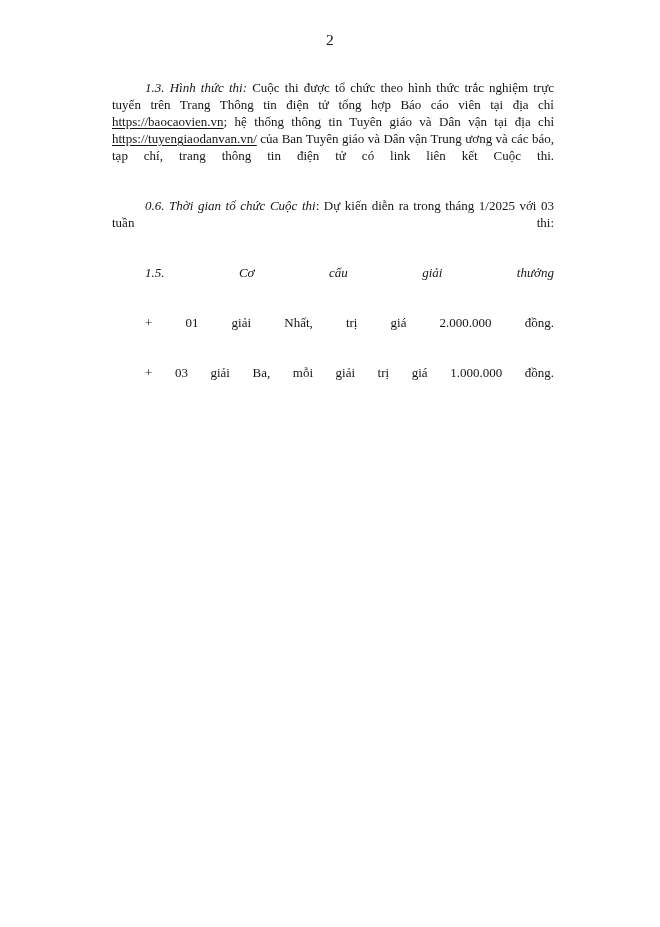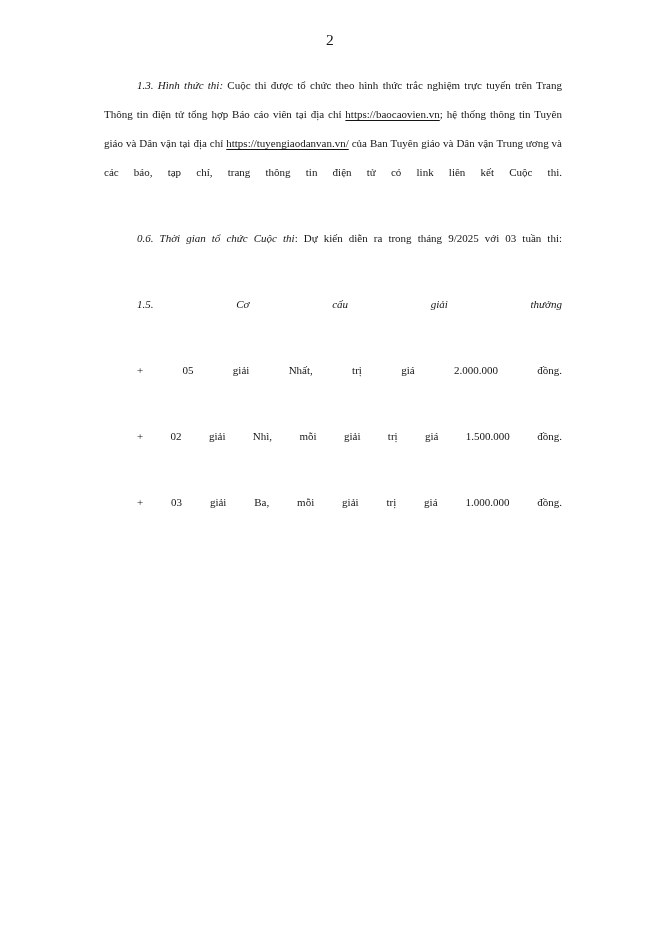--- a/index.html
+++ b/index.html
@@ -39,9 +39,9 @@
     width: 474px;
   }
   p.para {
-    margin: 8px;
-    font-size: 11px;
-    line-height: 29px;
+    margin: 16px;
+    font-size: 13px;
+    line-height: 17px;
     text-align: justify;
     text-justify: inter-word;
     -webkit-hyphens: none;

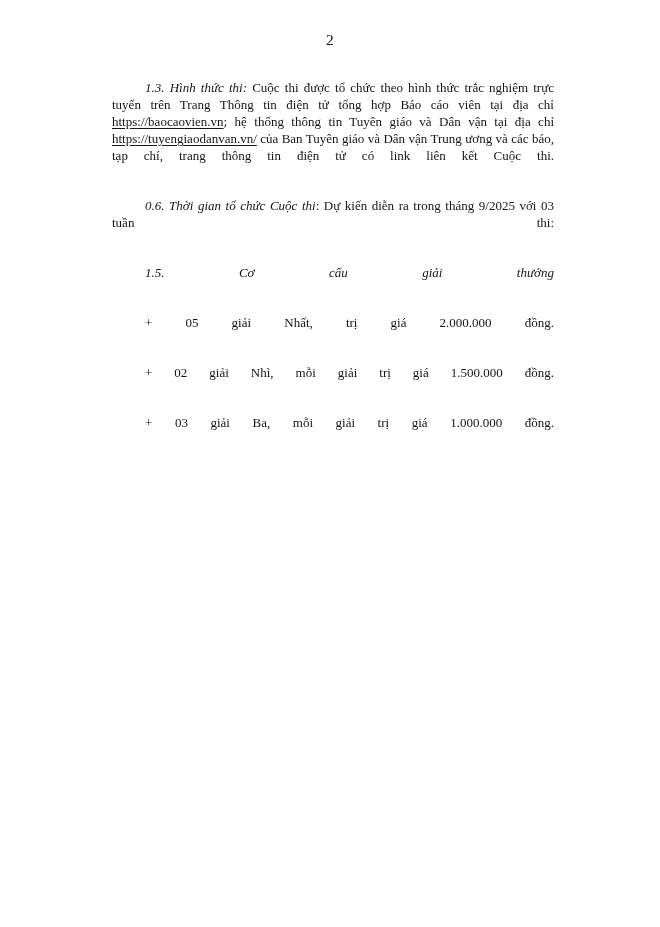--- a/index.html
+++ b/index.html
@@ -73,7 +73,7 @@
 
   <div class="body-col" id="body-col">
       <p class="para indent"><span class="it">1.3. Hình thức thi:</span><span> Cuộc thi được tổ chức theo hình thức trắc nghiệm trực tuyến trên Trang Thông tin điện tử tổng hợp Báo cáo viên tại địa chỉ </span><span class="ul">https://baocaovien.vn</span><span>; hệ thống thông tin Tuyên giáo và Dân vận tại địa chỉ </span><span class="ul">https://tuyengiaodanvan.vn/</span><span> của Ban Tuyên giáo và Dân vận Trung ương và các báo, tạp chí, trang thông tin điện tử có link liên kết Cuộc thi.</span></p>
-      <p class="para indent"><span class="it">0.6. Thời gian tổ chức Cuộc thi</span><span>: Dự kiến diễn ra trong tháng 9/2025 với 03 tuần thi:</span></p>
+      <p class="para indent"><span class="it">0.6. Thời gian tổ chức Cuộc thi</span><span>: Dự kiến diễn ra trong tháng 1/2025 với 03 tuần thi:</span></p>
       <p class="para indent"><span class="it">1.5. Cơ cấu giải thưởng</span></p>
       <p class="para indent"><span>+ 05 giải Nhất, trị giá 2.000.000 đồng.</span></p>
       <p class="para indent"><span>+ 02 giải Nhì, mỗi giải trị giá 1.500.000 đồng.</span></p>

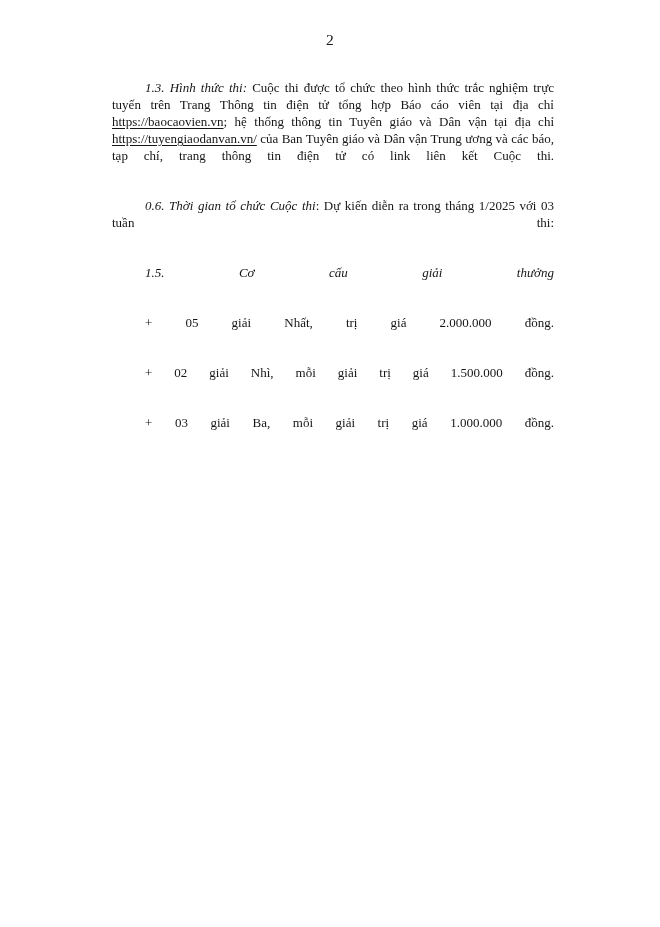--- a/index.html
+++ b/index.html
@@ -75,7 +75,7 @@
       <p class="para indent"><span class="it">1.3. Hình thức thi:</span><span> Cuộc thi được tổ chức theo hình thức trắc nghiệm trực tuyến trên Trang Thông tin điện tử tổng hợp Báo cáo viên tại địa chỉ </span><span class="ul">https://baocaovien.vn</span><span>; hệ thống thông tin Tuyên giáo và Dân vận tại địa chỉ </span><span class="ul">https://tuyengiaodanvan.vn/</span><span> của Ban Tuyên giáo và Dân vận Trung ương và các báo, tạp chí, trang thông tin điện tử có link liên kết Cuộc thi.</span></p>
       <p class="para indent"><span class="it">0.6. Thời gian tổ chức Cuộc thi</span><span>: Dự kiến diễn ra trong tháng 1/2025 với 03 tuần thi:</span></p>
       <p class="para indent"><span class="it">1.5. Cơ cấu giải thưởng</span></p>
-      <p class="para indent"><span>+ 05 giải Nhất, trị giá 2.000.000 đồng.</span></p>
+      <p class="para indent"><span>+ 01 giải Nhất, trị giá 2.000.000 đồng.</span></p>
       <p class="para indent"><span>+ 02 giải Nhì, mỗi giải trị giá 1.500.000 đồng.</span></p>
       <p class="para indent"><span>+ 03 giải Ba, mỗi giải trị giá 1.000.000 đồng.</span></p>
     </div>

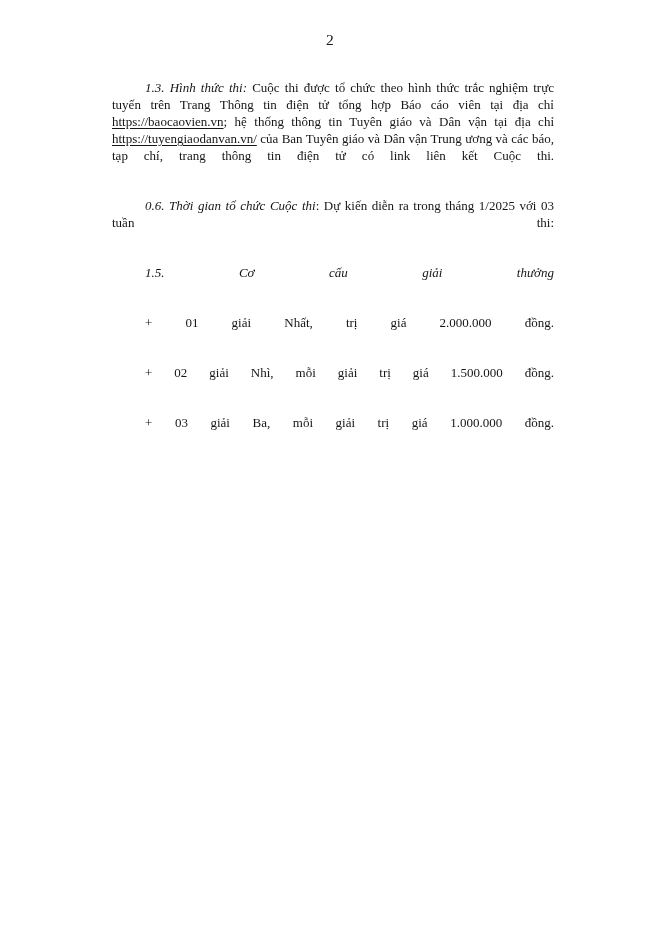--- a/index.html
+++ b/index.html
@@ -76,7 +76,6 @@
       <p class="para indent"><span class="it">0.6. Thời gian tổ chức Cuộc thi</span><span>: Dự kiến diễn ra trong tháng 1/2025 với 03 tuần thi:</span></p>
       <p class="para indent"><span class="it">1.5. Cơ cấu giải thưởng</span></p>
       <p class="para indent"><span>+ 01 giải Nhất, trị giá 2.000.000 đồng.</span></p>
-      <p class="para indent"><span>+ 02 giải Nhì, mỗi giải trị giá 1.500.000 đồng.</span></p>
       <p class="para indent"><span>+ 03 giải Ba, mỗi giải trị giá 1.000.000 đồng.</span></p>
     </div>
 

